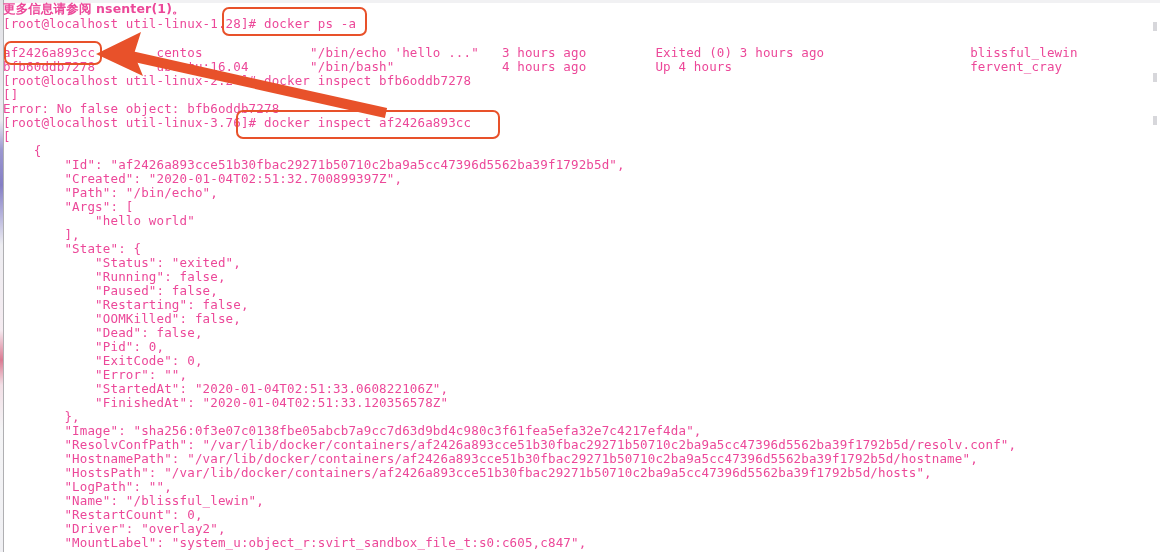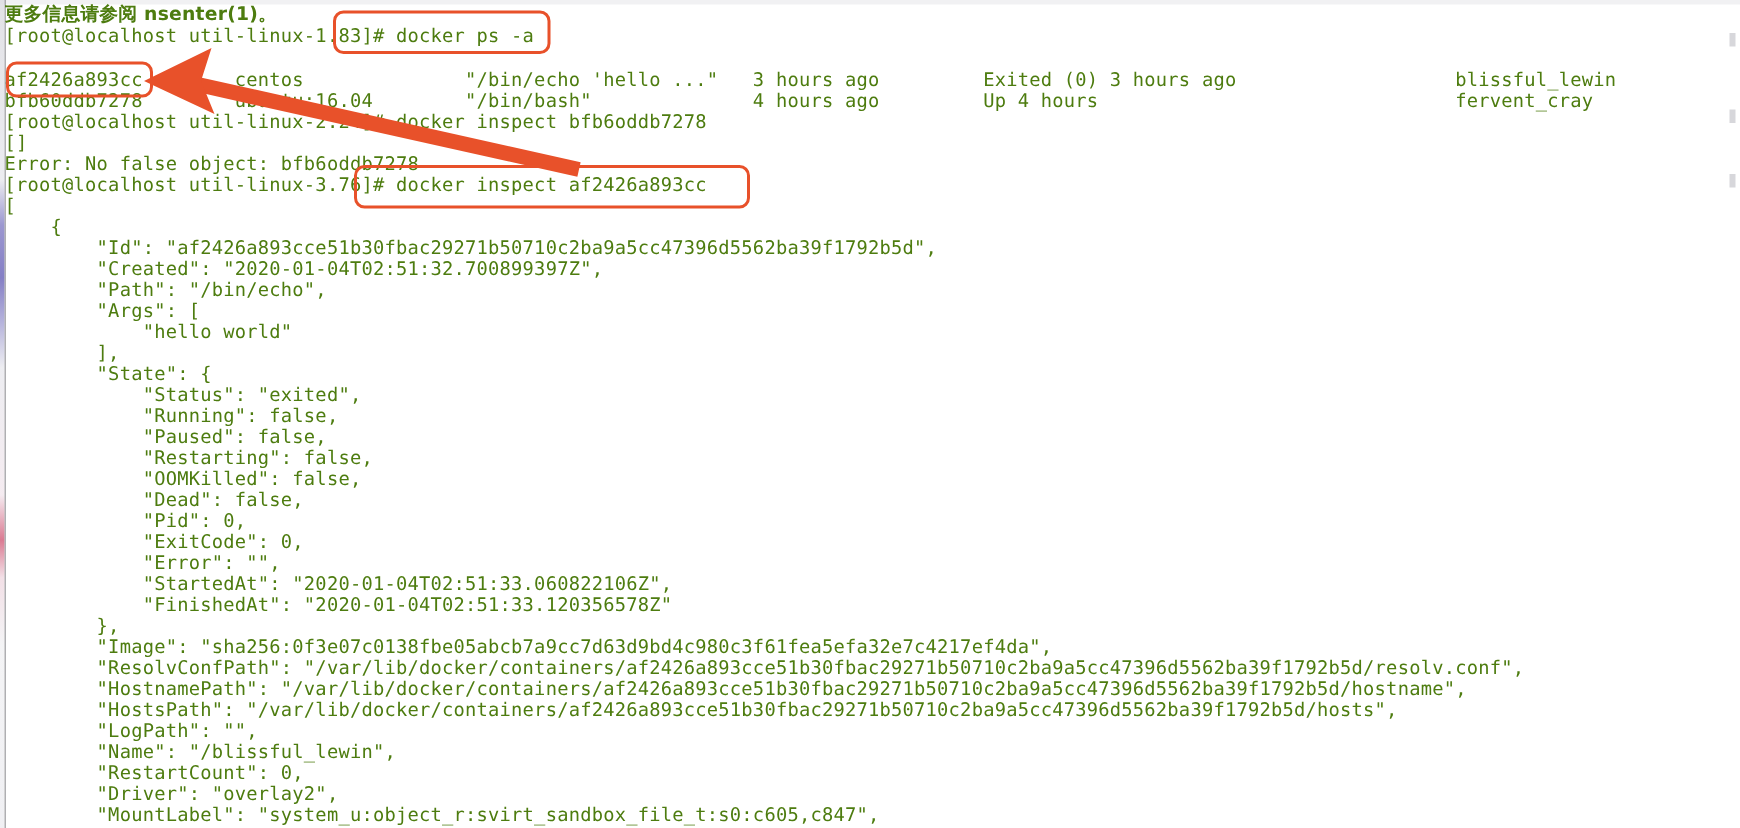--- a/index.html
+++ b/index.html
@@ -38,7 +38,7 @@
     font-size: 12.5px;
     line-height: 14px;
     height: 14px;
-    color: #4d7c0f;
+    color: #ec4899;
     letter-spacing: 0.15px;
   }
   .line.cjk {

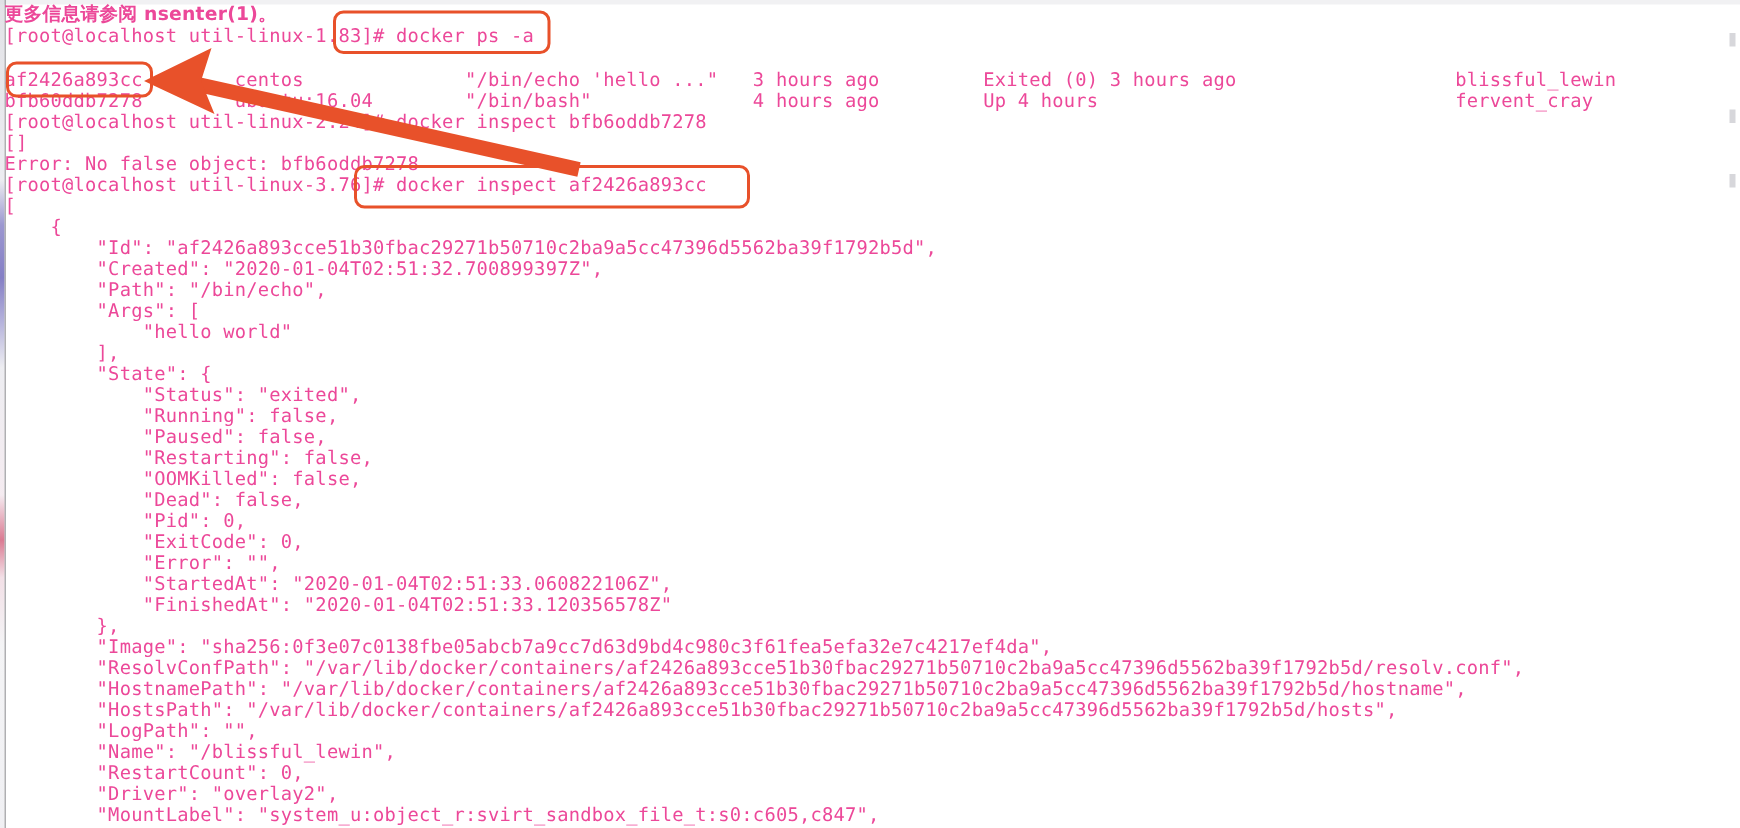--- a/index.html
+++ b/index.html
@@ -125,7 +125,7 @@
 
   <div id="terminal">
     <div class="line cjk" style="top:2px;">更多信息请参阅 nsenter(1)。</div>
-    <div class="line" style="top:17px;">[root@localhost util-linux-1.83]# docker ps -a</div>
+    <div class="line" style="top:17px;">[root@localhost util-linux-1.28]# docker ps -a</div>
     <div class="line" style="top:46px;">af2426a893cc        centos              "/bin/echo 'hello ..."   3 hours ago         Exited (0) 3 hours ago                   blissful_lewin</div>
     <div class="line" style="top:60px;">bfb60ddb7278        ubuntu:16.04        "/bin/bash"              4 hours ago         Up 4 hours                               fervent_cray</div>
     <div class="line" style="top:74px;">[root@localhost util-linux-2.24]# docker inspect bfb6oddb7278</div>

